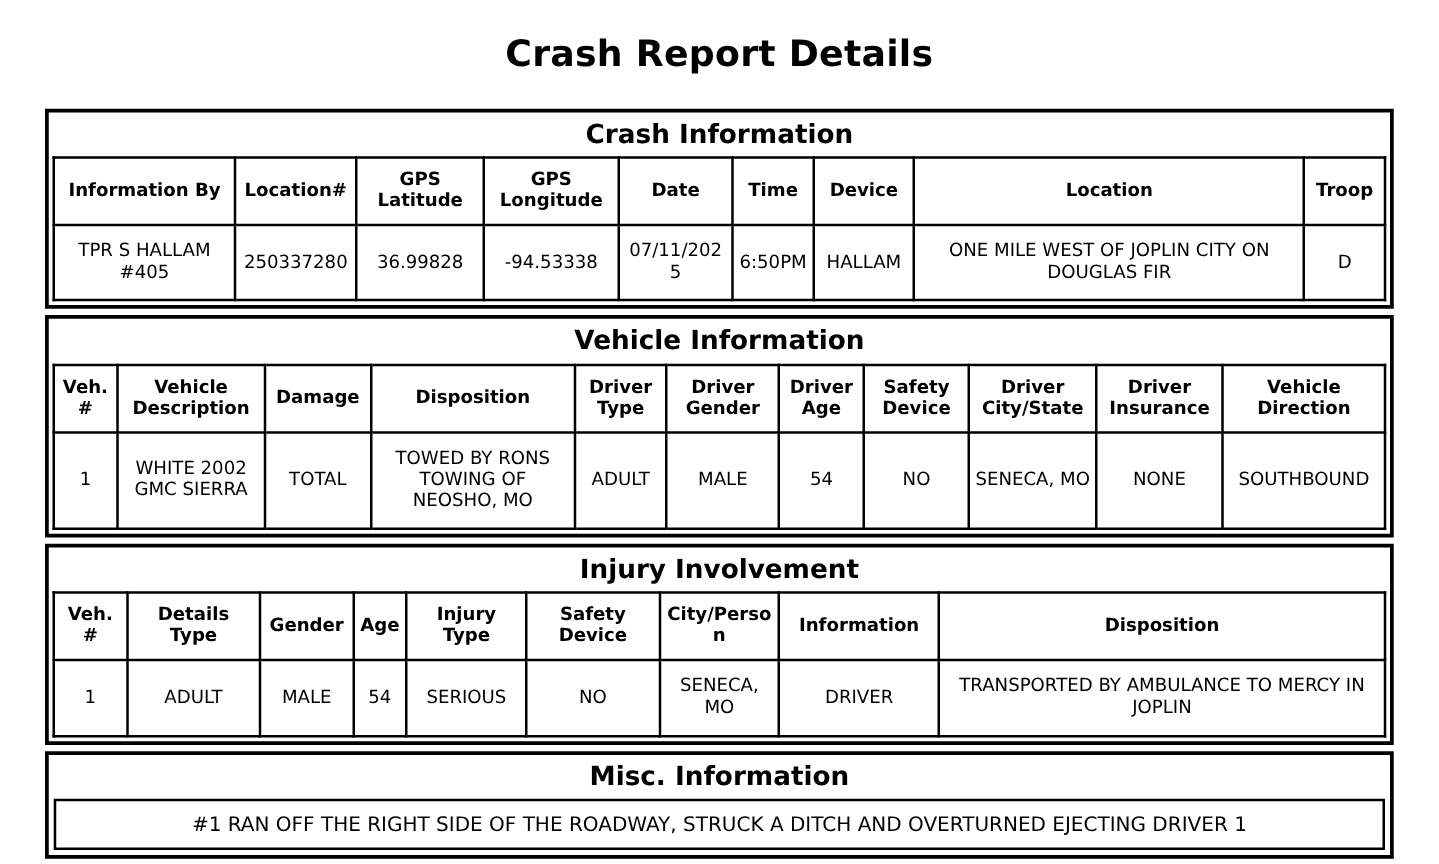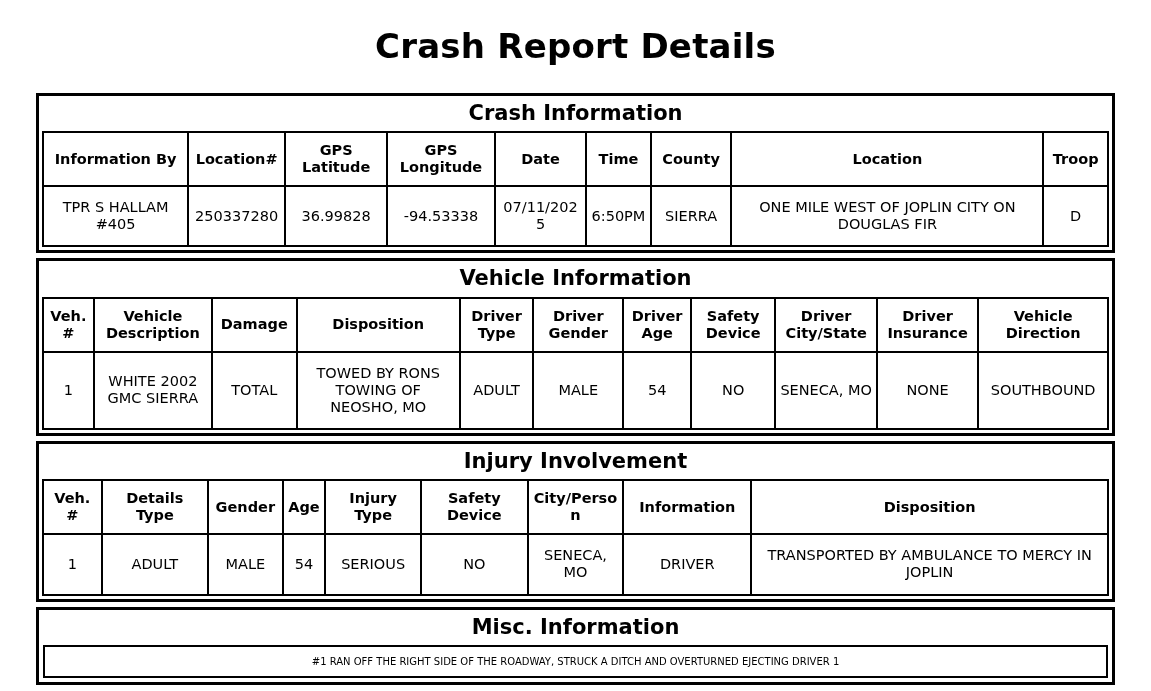--- a/index.html
+++ b/index.html
@@ -22,7 +22,7 @@
   }
   .page-title {
     text-align: center;
-    font-size: 34px;
+    font-size: 29px;
     font-weight: bold;
     margin-top: 26px;
     margin-bottom: 0;

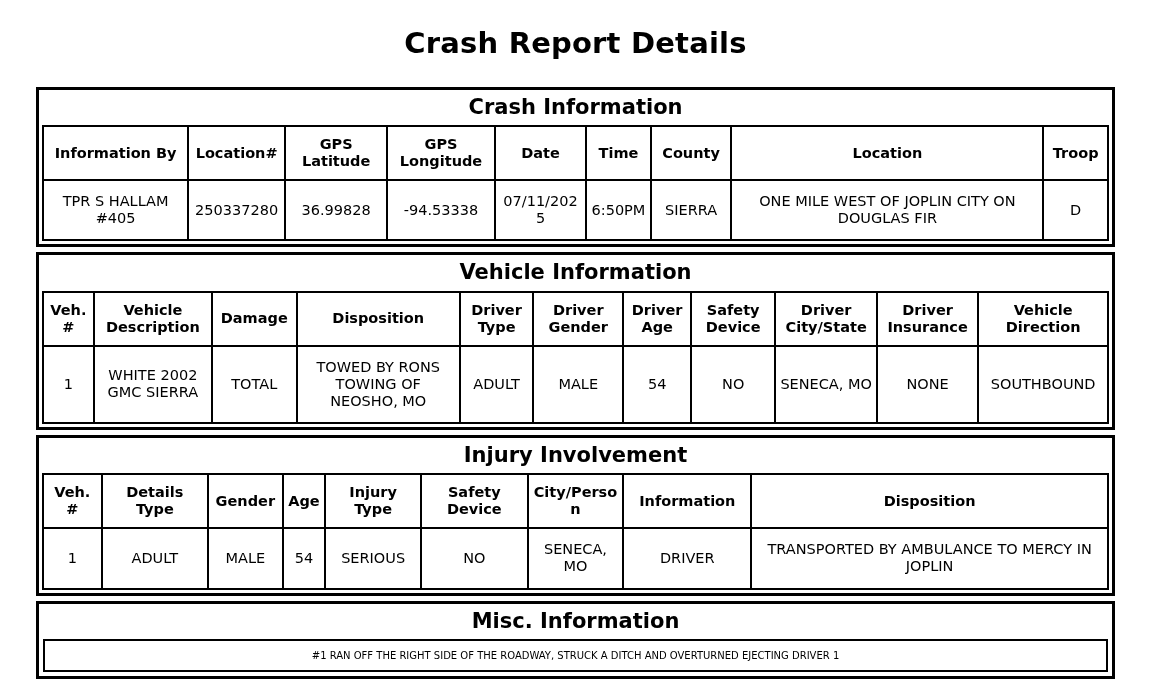--- a/index.html
+++ b/index.html
@@ -114,7 +114,7 @@
             <th>GPS Longitude</th>
             <th>Date</th>
             <th>Time</th>
-            <th>County</th>
+            <th>Device</th>
             <th>Location</th>
             <th>Troop</th>
           </tr>

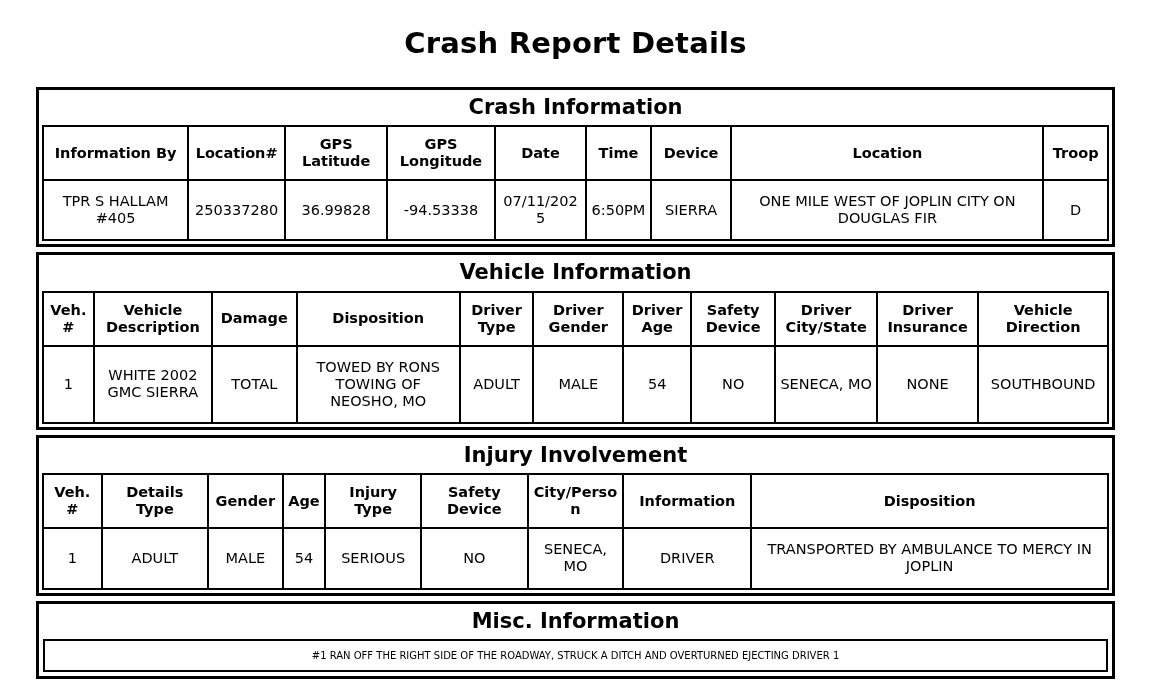--- a/index.html
+++ b/index.html
@@ -125,7 +125,7 @@
             <td>-94.53338</td>
             <td>07/11/2025</td>
             <td>6:50PM</td>
-            <td>SIERRA</td>
+            <td>HALLAM</td>
             <td>ONE MILE WEST OF JOPLIN CITY ON DOUGLAS FIR</td>
             <td>D</td>
           </tr>

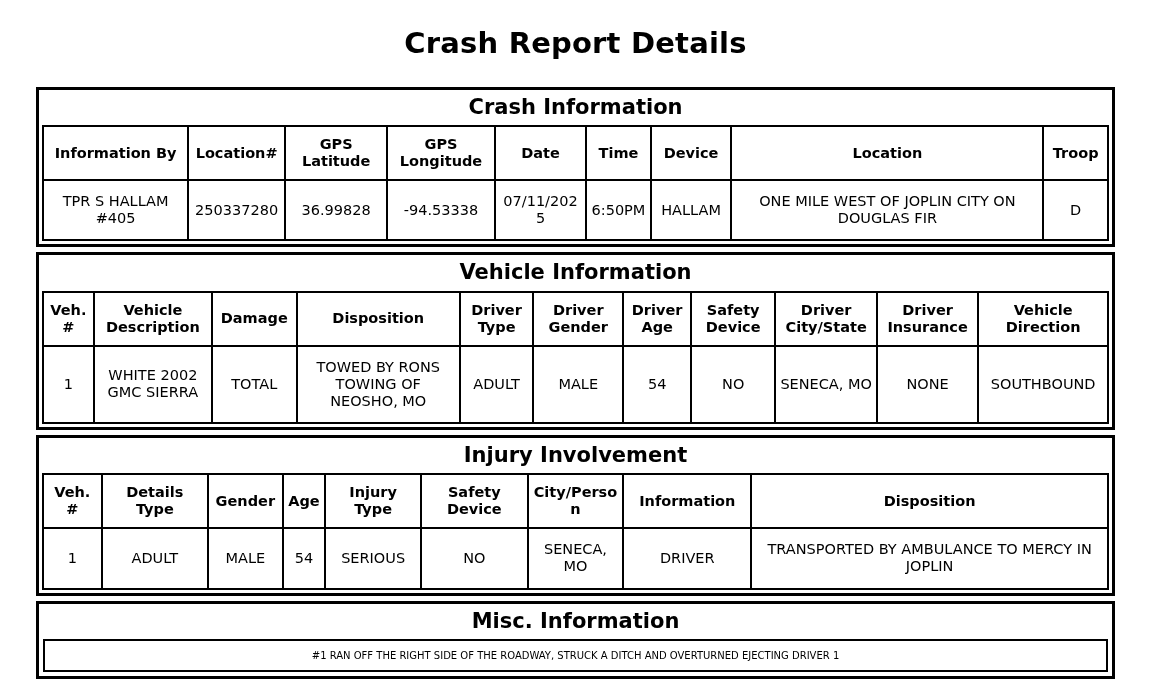--- a/index.html
+++ b/index.html
@@ -73,7 +73,7 @@
   .misc-row {
     border: 2px solid #000000;
     text-align: center;
-    font-size: 10px;
+    font-size: 16px;
     padding: 9px 4px;
   }
   .misc-wrap {

